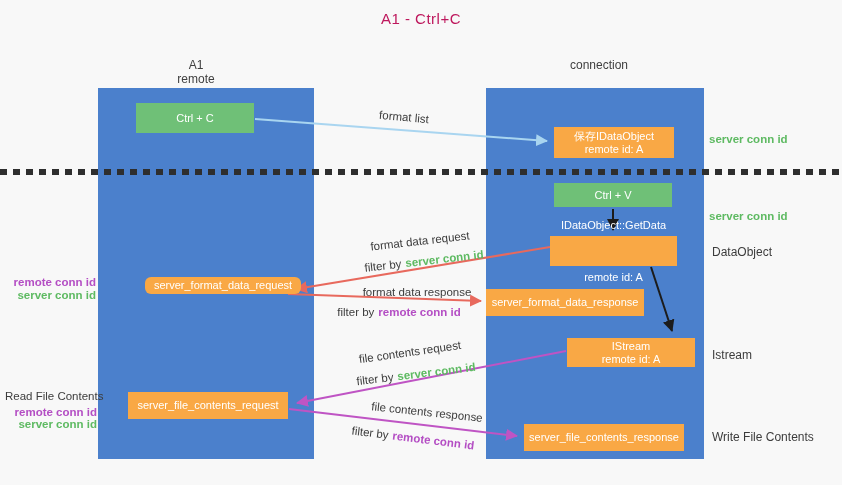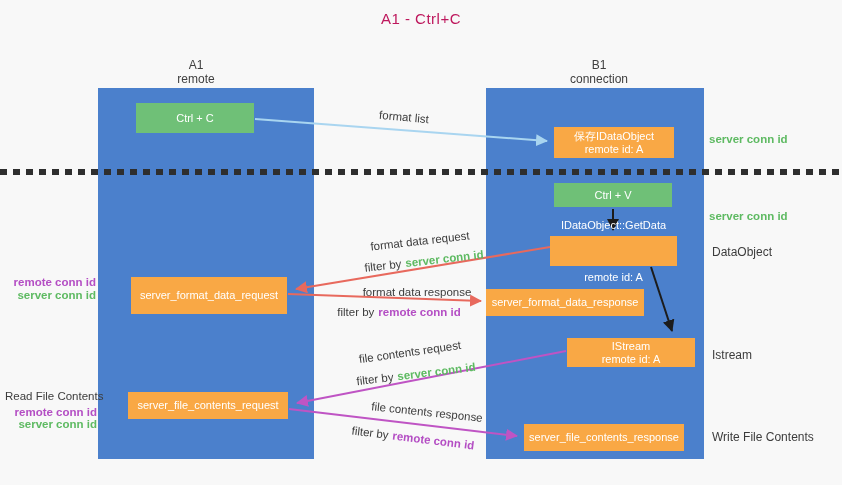--- a/index.html
+++ b/index.html
@@ -51,7 +51,6 @@
     <div>remote</div>
   </div>
   <div class="col-header hdr-right">
-    <div>B1</div>
     <div>connection</div>
   </div>
 

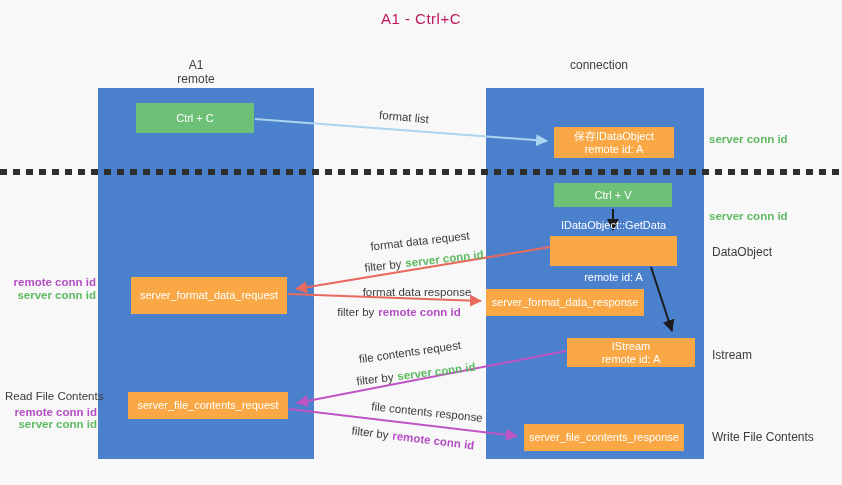--- a/index.html
+++ b/index.html
@@ -97,7 +97,7 @@
     <div>IDataObject::GetData</div>
     <div>remote id: A</div>
   </div>
-  <div class="node orange" style="left:131px;top:277px;width:156px;height:37px;">
+  <div class="node orange" style="left:145px;top:277px;width:156px;height:17px;border-radius:6px;">
     <div>server_format_data_request</div>
   </div>
   <div class="node orange" style="left:486px;top:289px;width:158px;height:27px;">

